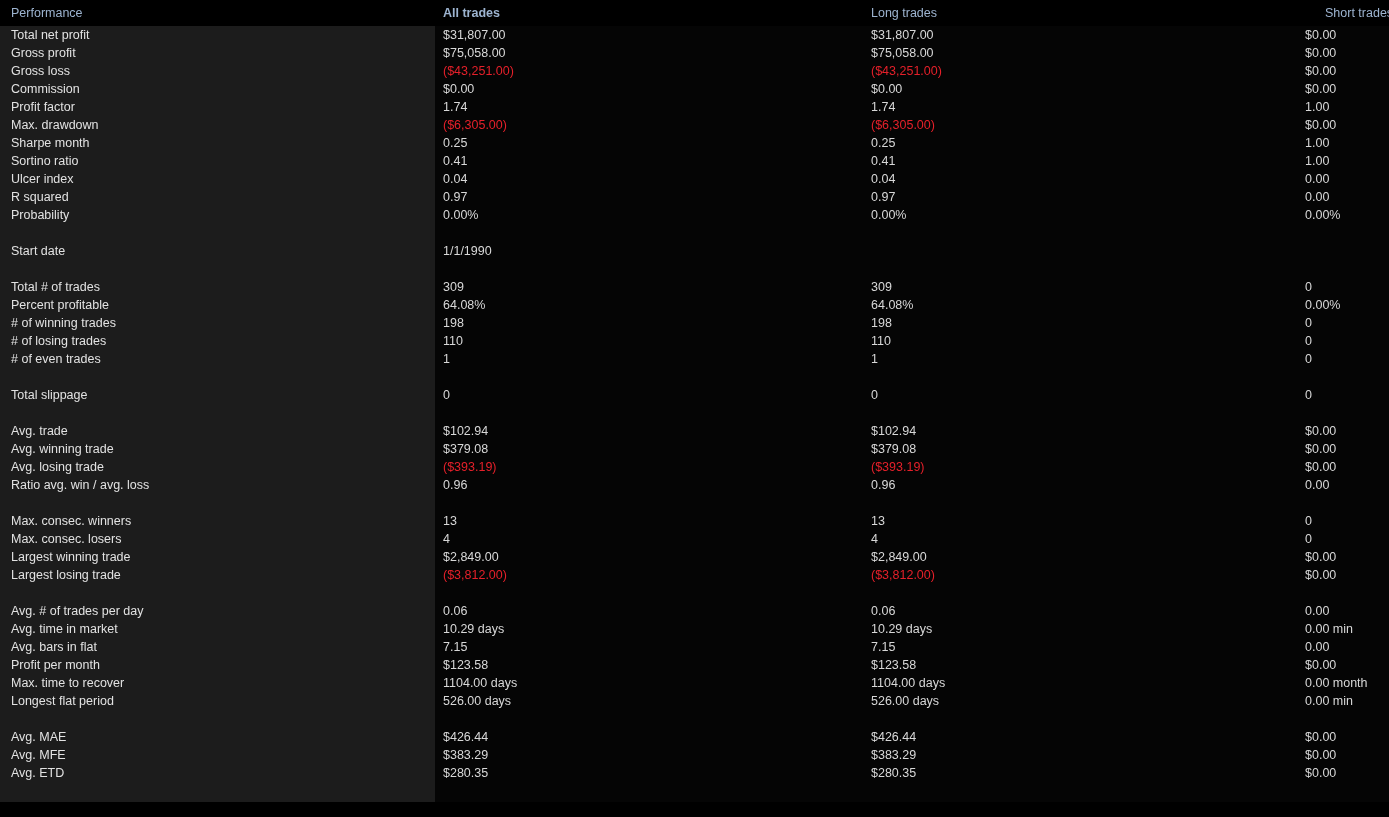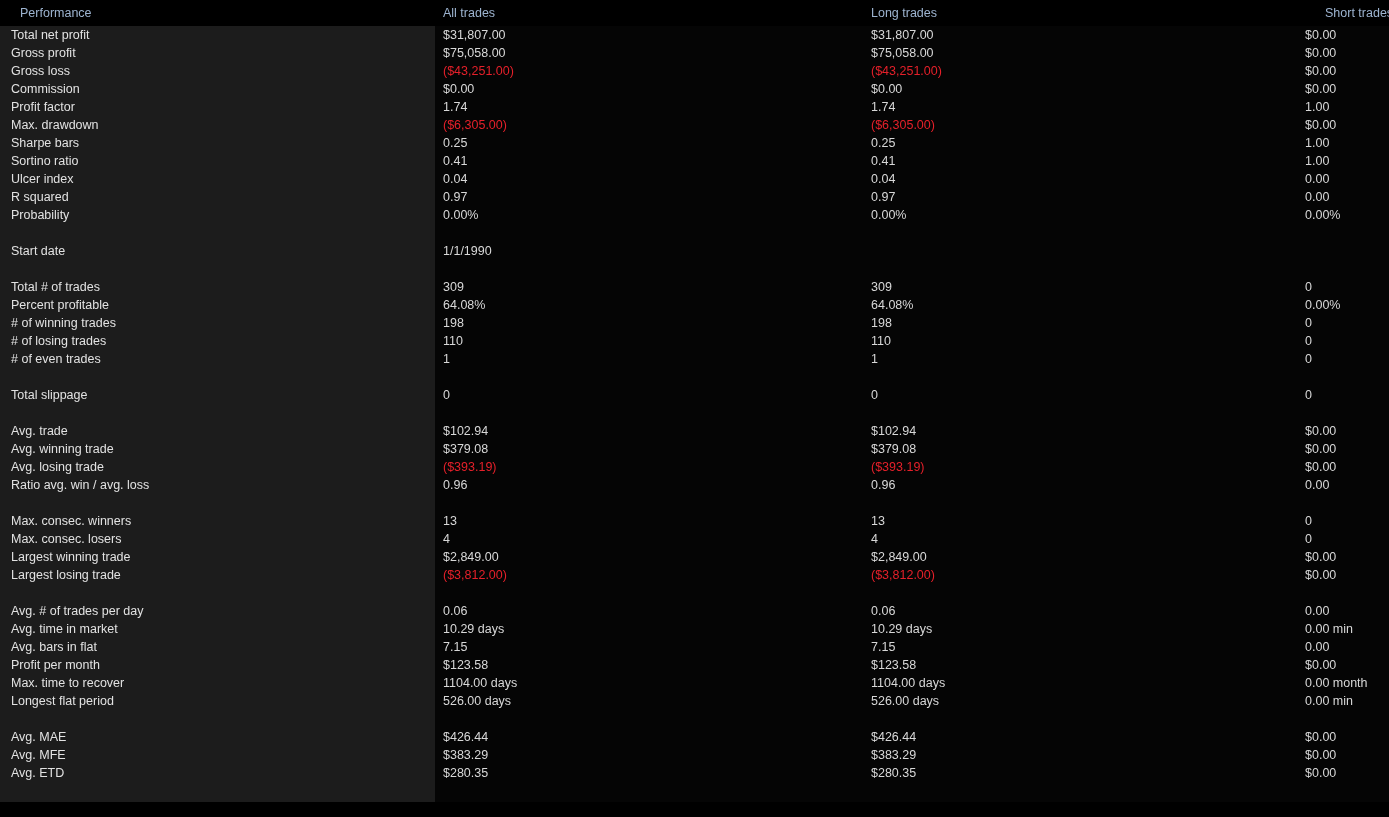--- a/index.html
+++ b/index.html
@@ -39,7 +39,7 @@
     color: #9db4d0;
     white-space: nowrap;
   }
-  .hc-label  { left: 20px; text-align: right;   }
+  .hc-label  { left: 11px; text-align: right;   }
   .hc-all    { left: 443px;  }
   .hc-long   { left: 871px;  }
   .hc-short  { left: 1305px; margin-left: 20px; }

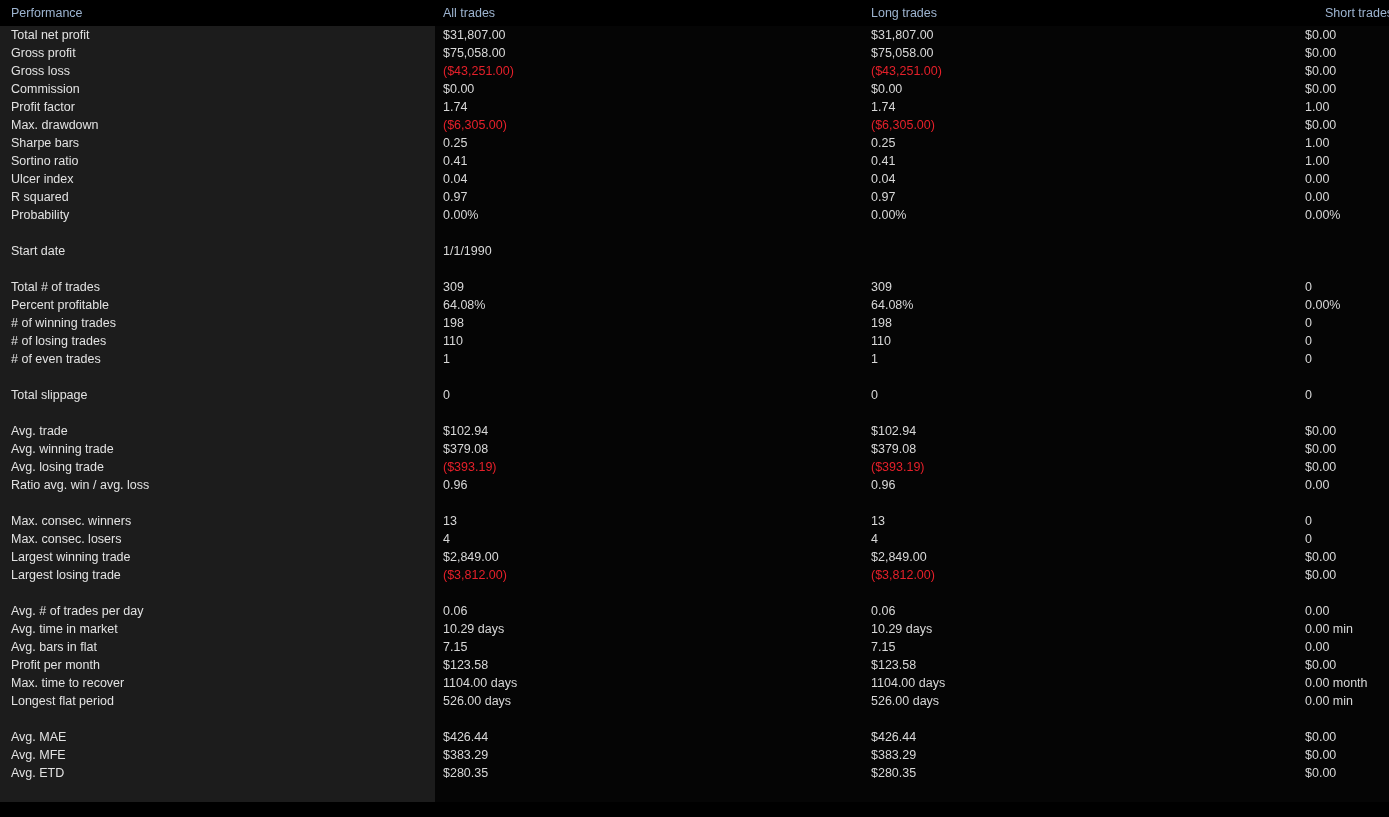--- a/index.html
+++ b/index.html
@@ -40,7 +40,7 @@
     white-space: nowrap;
   }
   .hc-label  { left: 11px; text-align: right;   }
-  .hc-all    { left: 443px;  }
+  .hc-all    { left: 443px; font-weight: bold;  }
   .hc-long   { left: 871px;  }
   .hc-short  { left: 1305px; margin-left: 20px; }
 

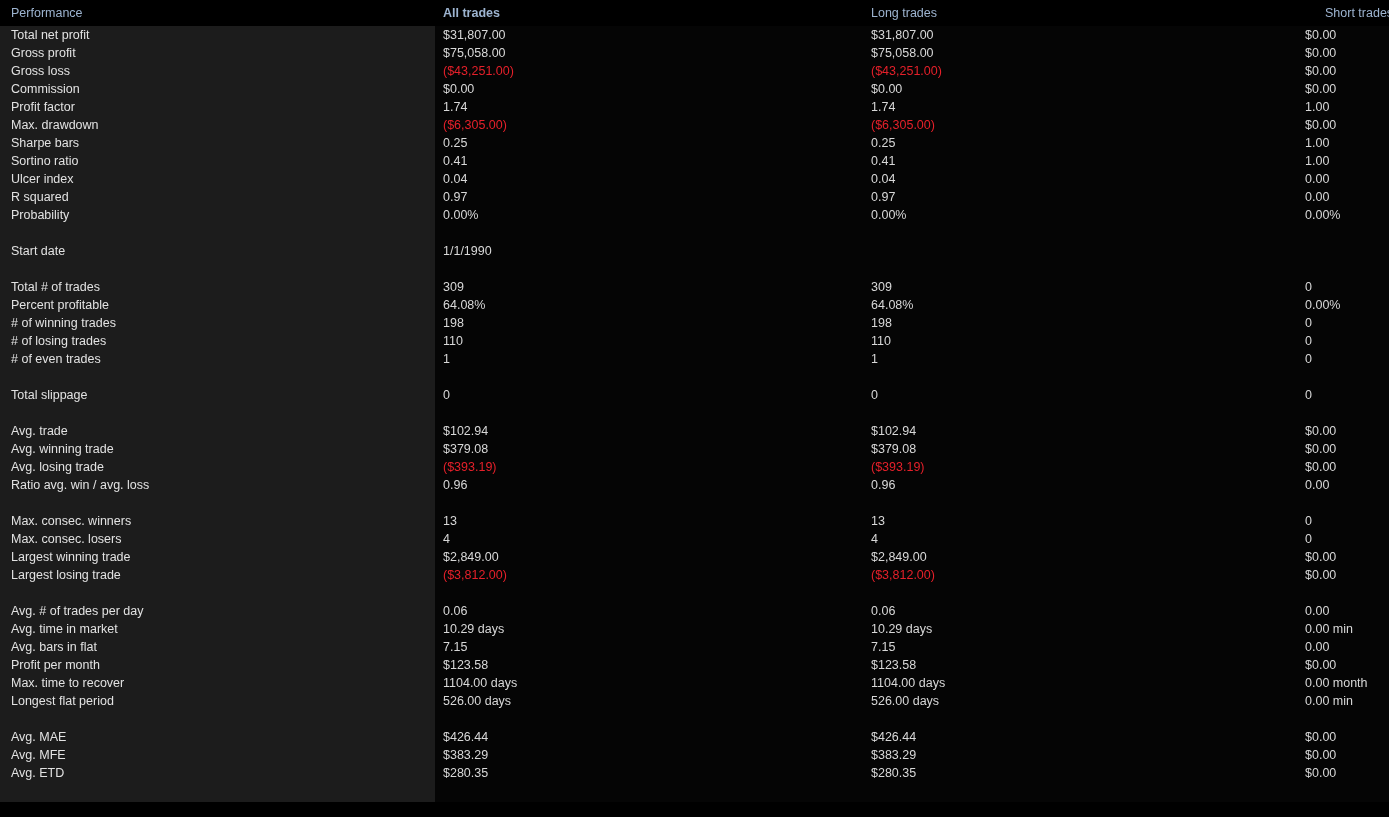--- a/index.html
+++ b/index.html
@@ -145,7 +145,7 @@
           <div class="cell short">$0.00</div>
         </div>
         <div class="row">
-          <div class="cell label">Sharpe bars</div>
+          <div class="cell label">Sharpe month</div>
           <div class="cell all">0.25</div>
           <div class="cell long">0.25</div>
           <div class="cell short">1.00</div>

